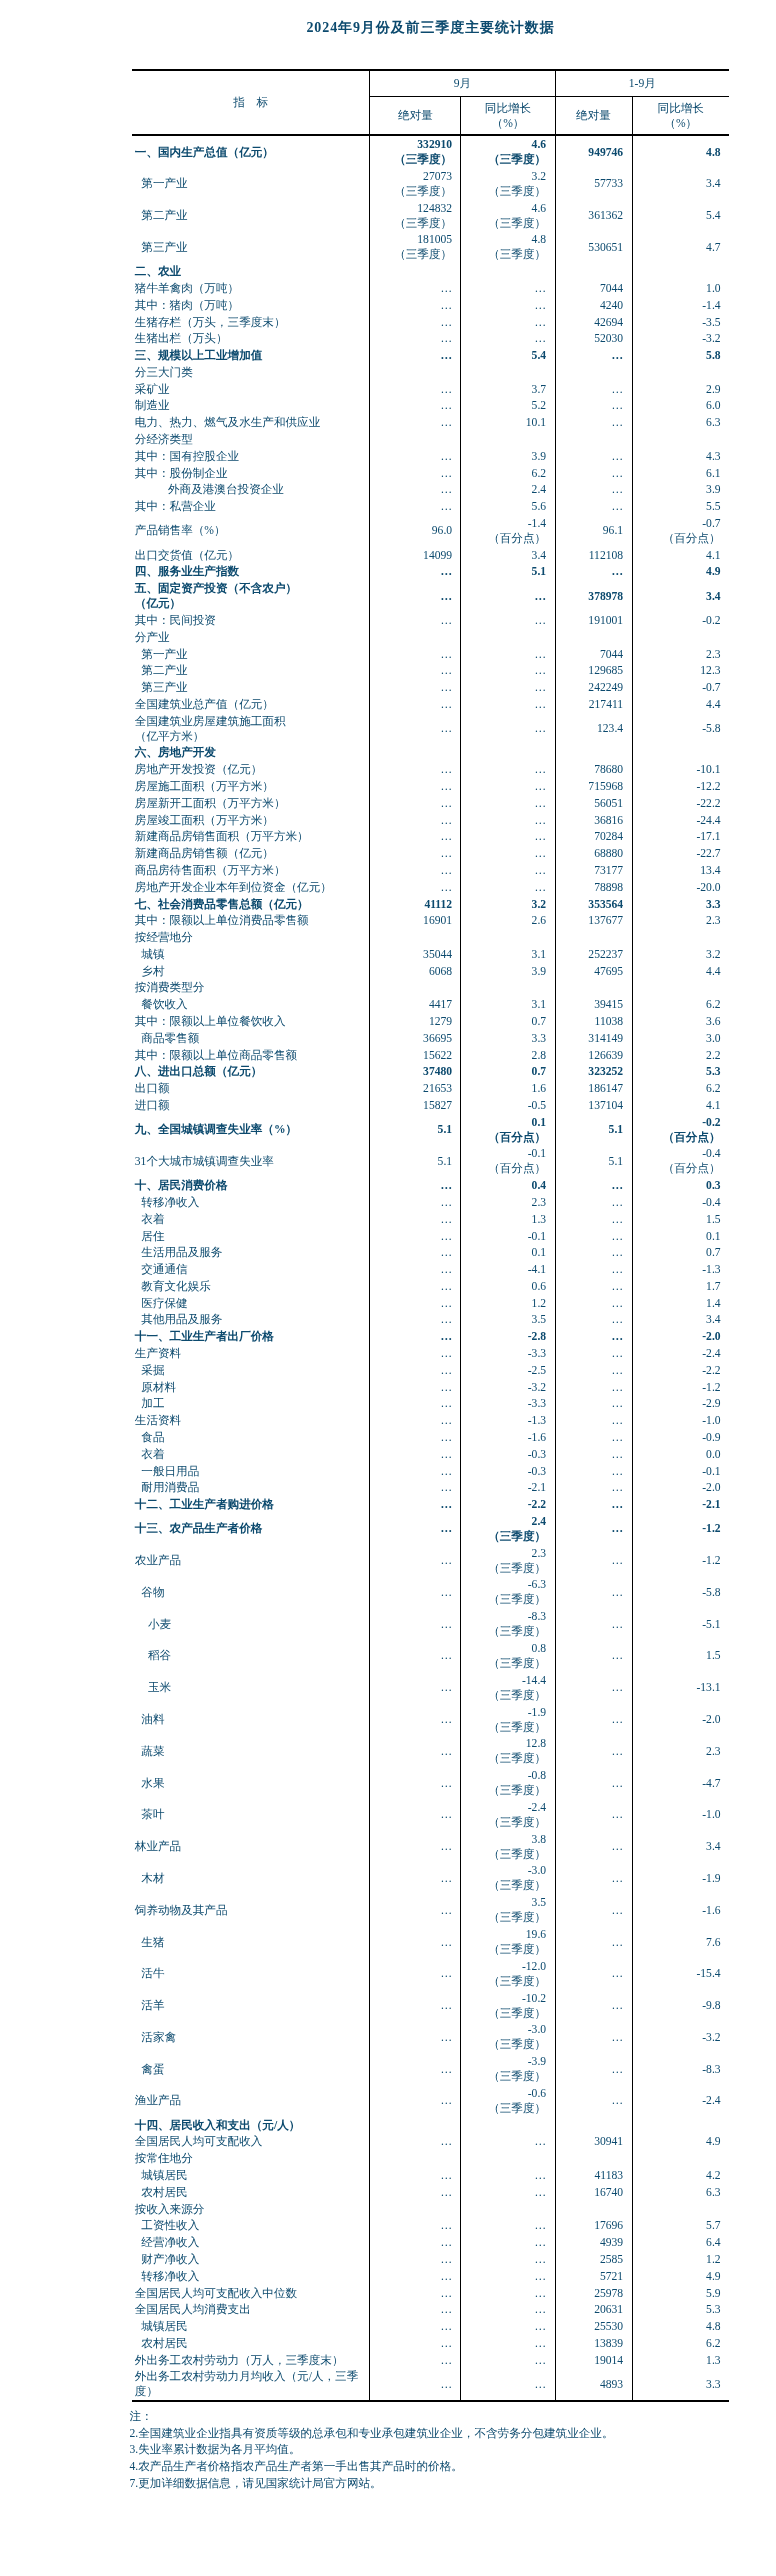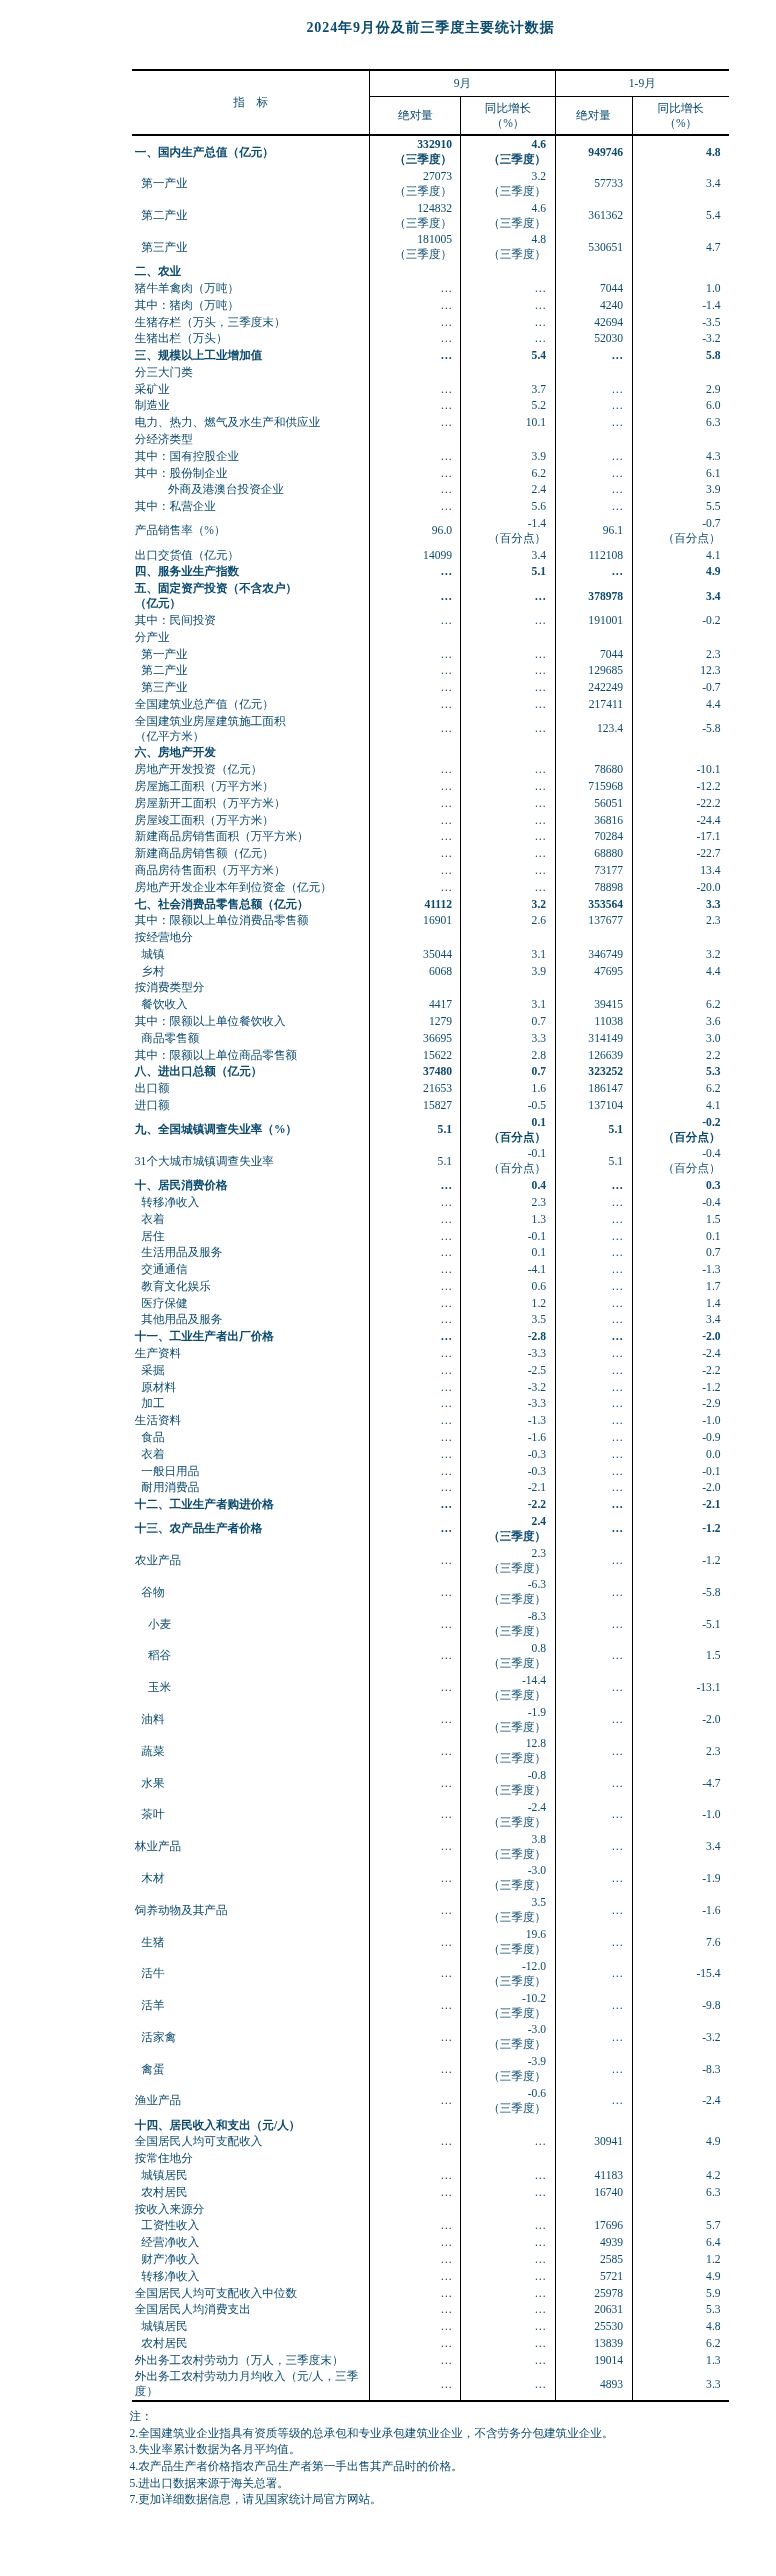--- a/index.html
+++ b/index.html
@@ -389,7 +389,7 @@
           <td class="label ind1">城镇</td>
           <td class="val bl">35044</td>
           <td class="val bl">3.1</td>
-          <td class="val bl">346749</td>
+          <td class="val bl">252237</td>
           <td class="val bl">3.2</td>
         </tr>
         <tr>

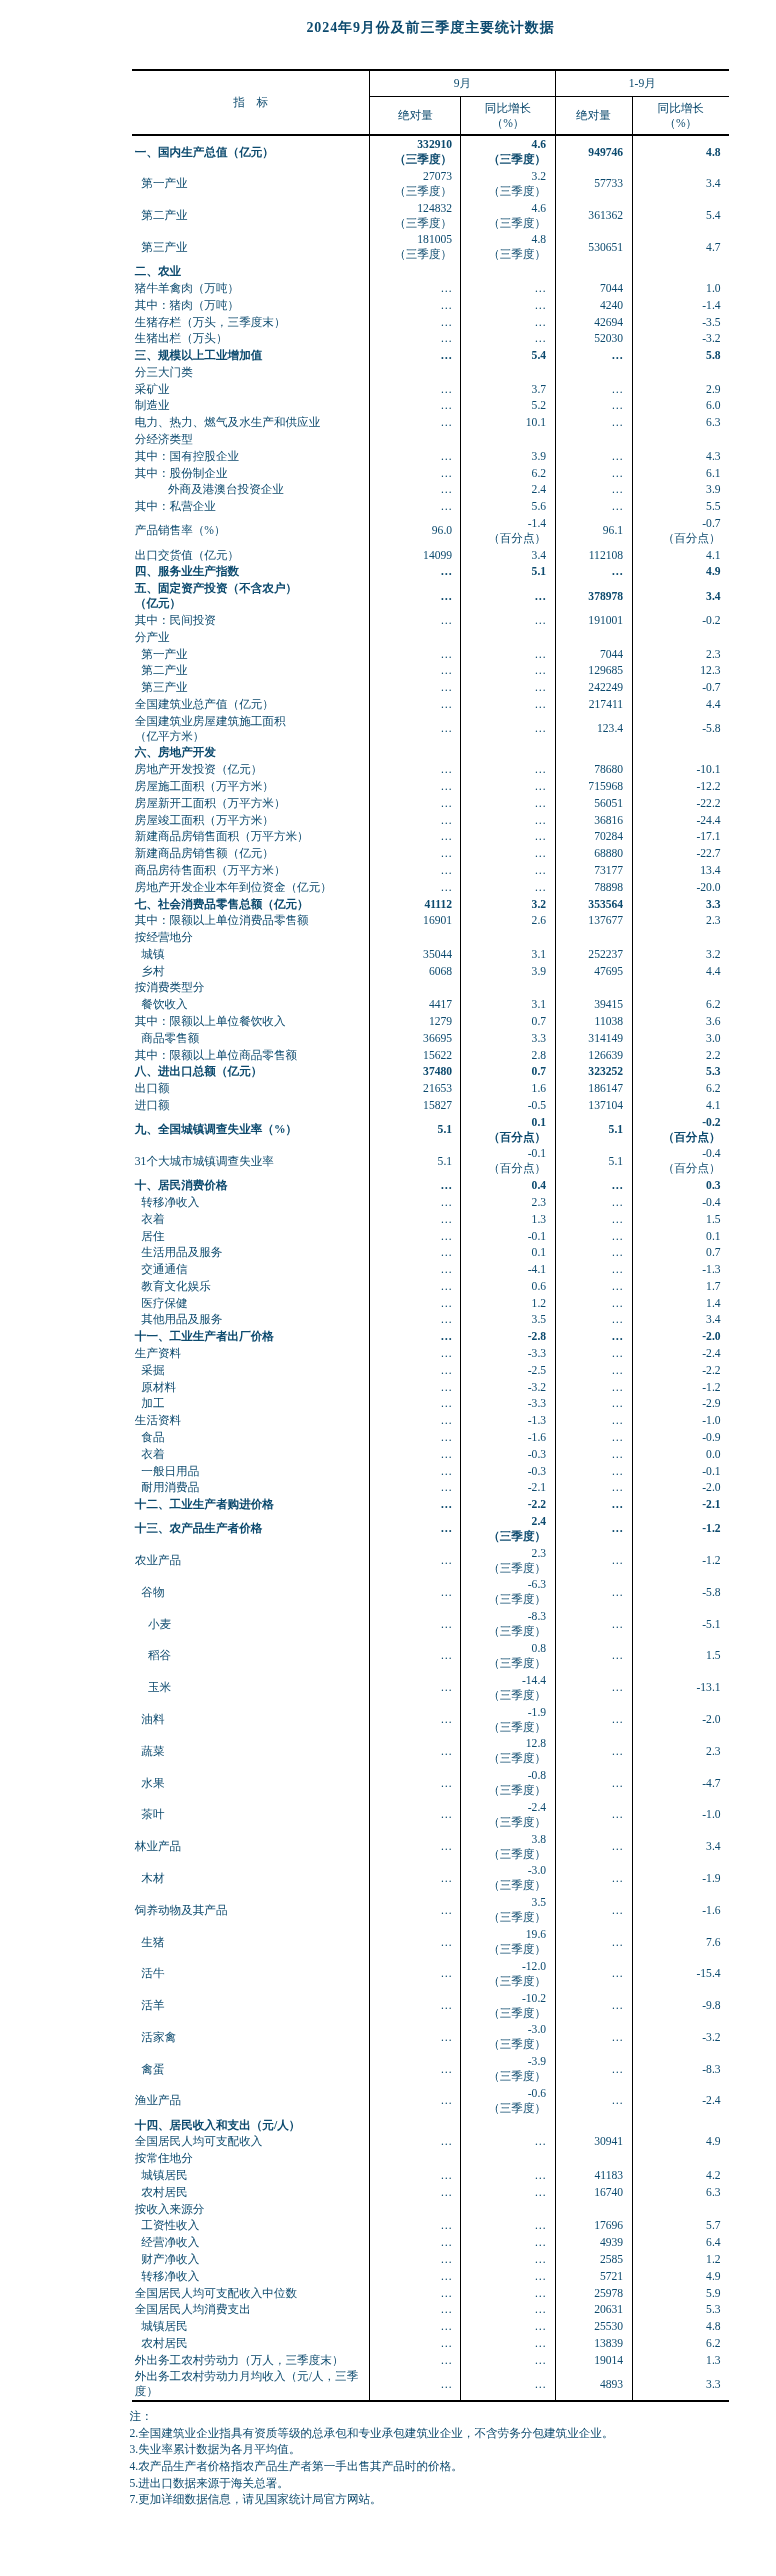--- a/index.html
+++ b/index.html
@@ -885,7 +885,6 @@
       <div>2.全国建筑业企业指具有资质等级的总承包和专业承包建筑业企业，不含劳务分包建筑业企业。</div>
       <div>3.失业率累计数据为各月平均值。</div>
       <div>4.农产品生产者价格指农产品生产者第一手出售其产品时的价格。</div>
-      <div>5.进出口数据来源于海关总署。</div>
       <div>7.更加详细数据信息，请见国家统计局官方网站。</div>
     </div>
 </div>

